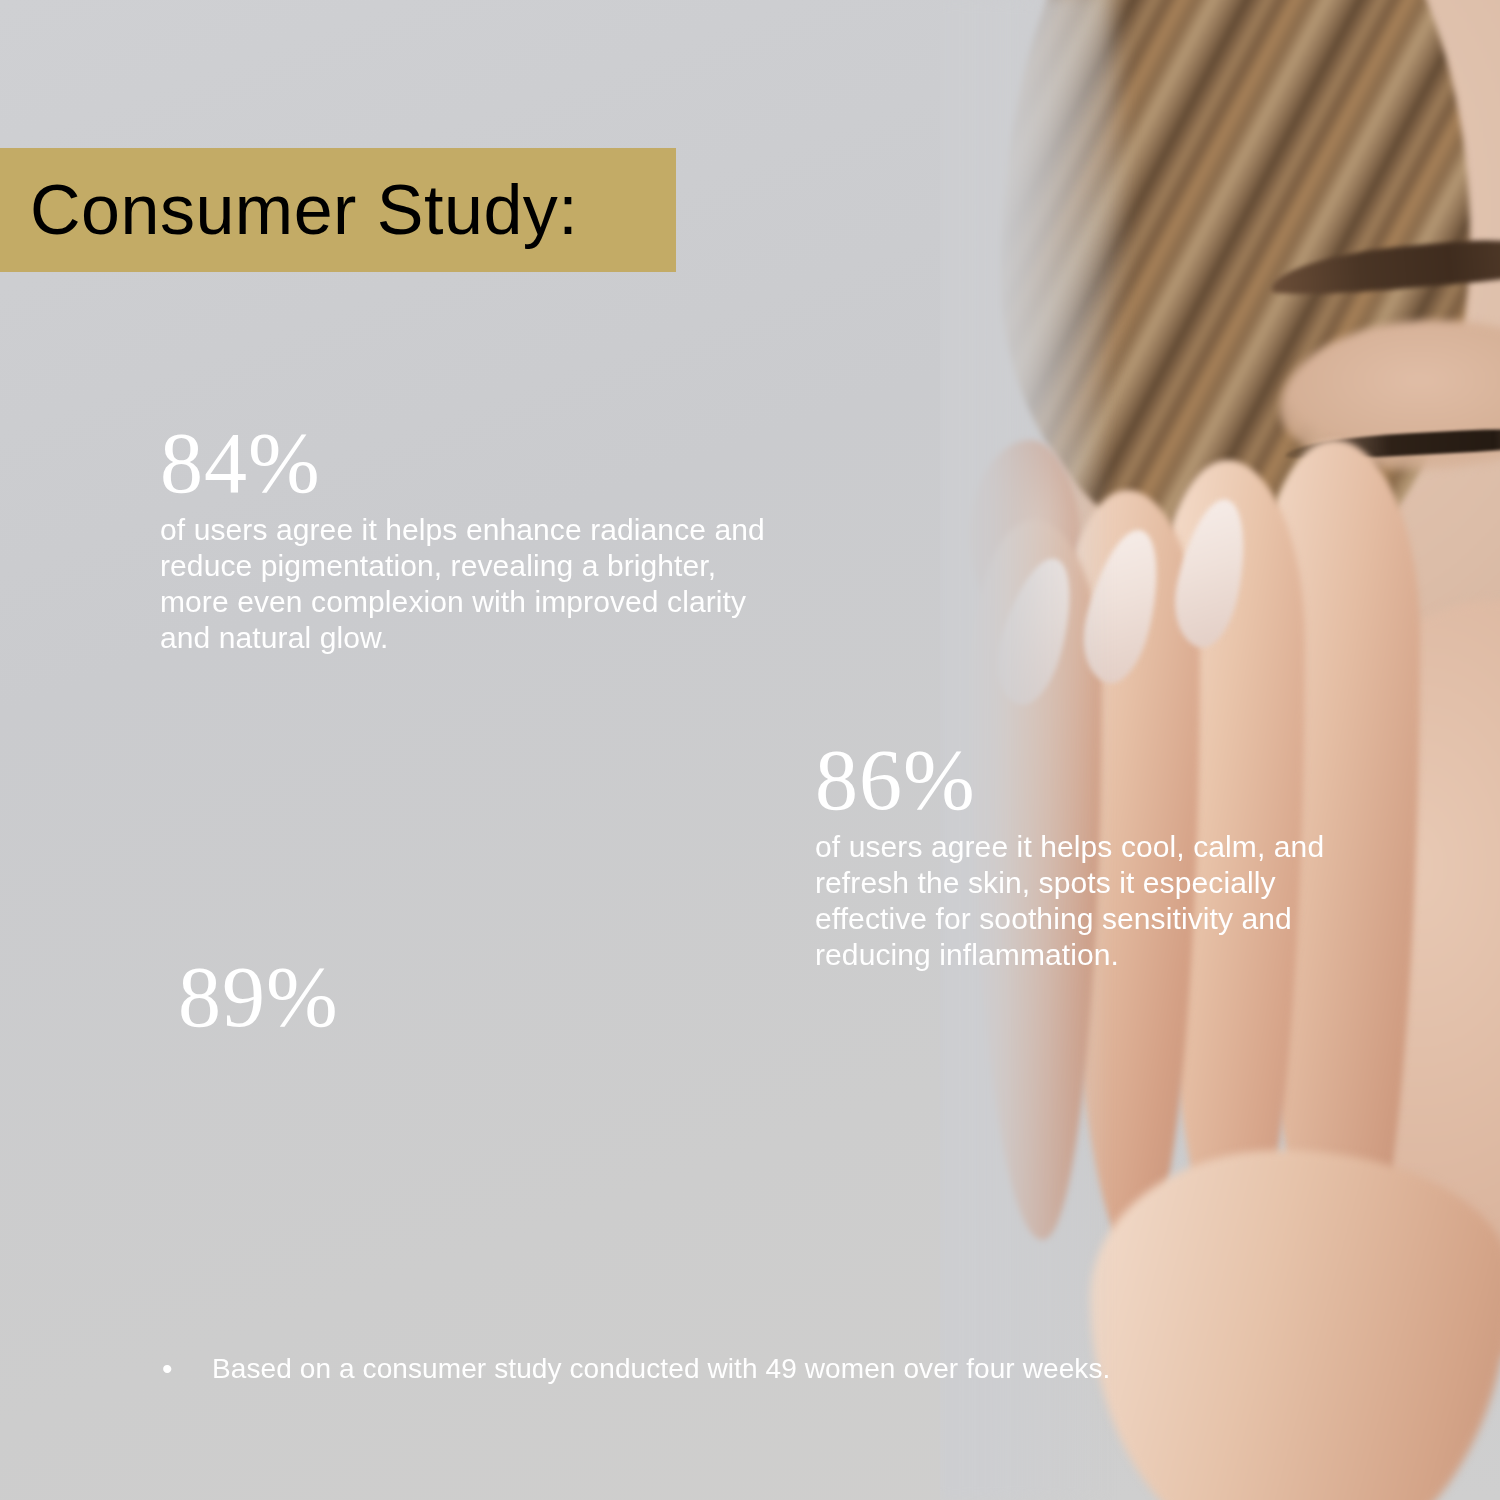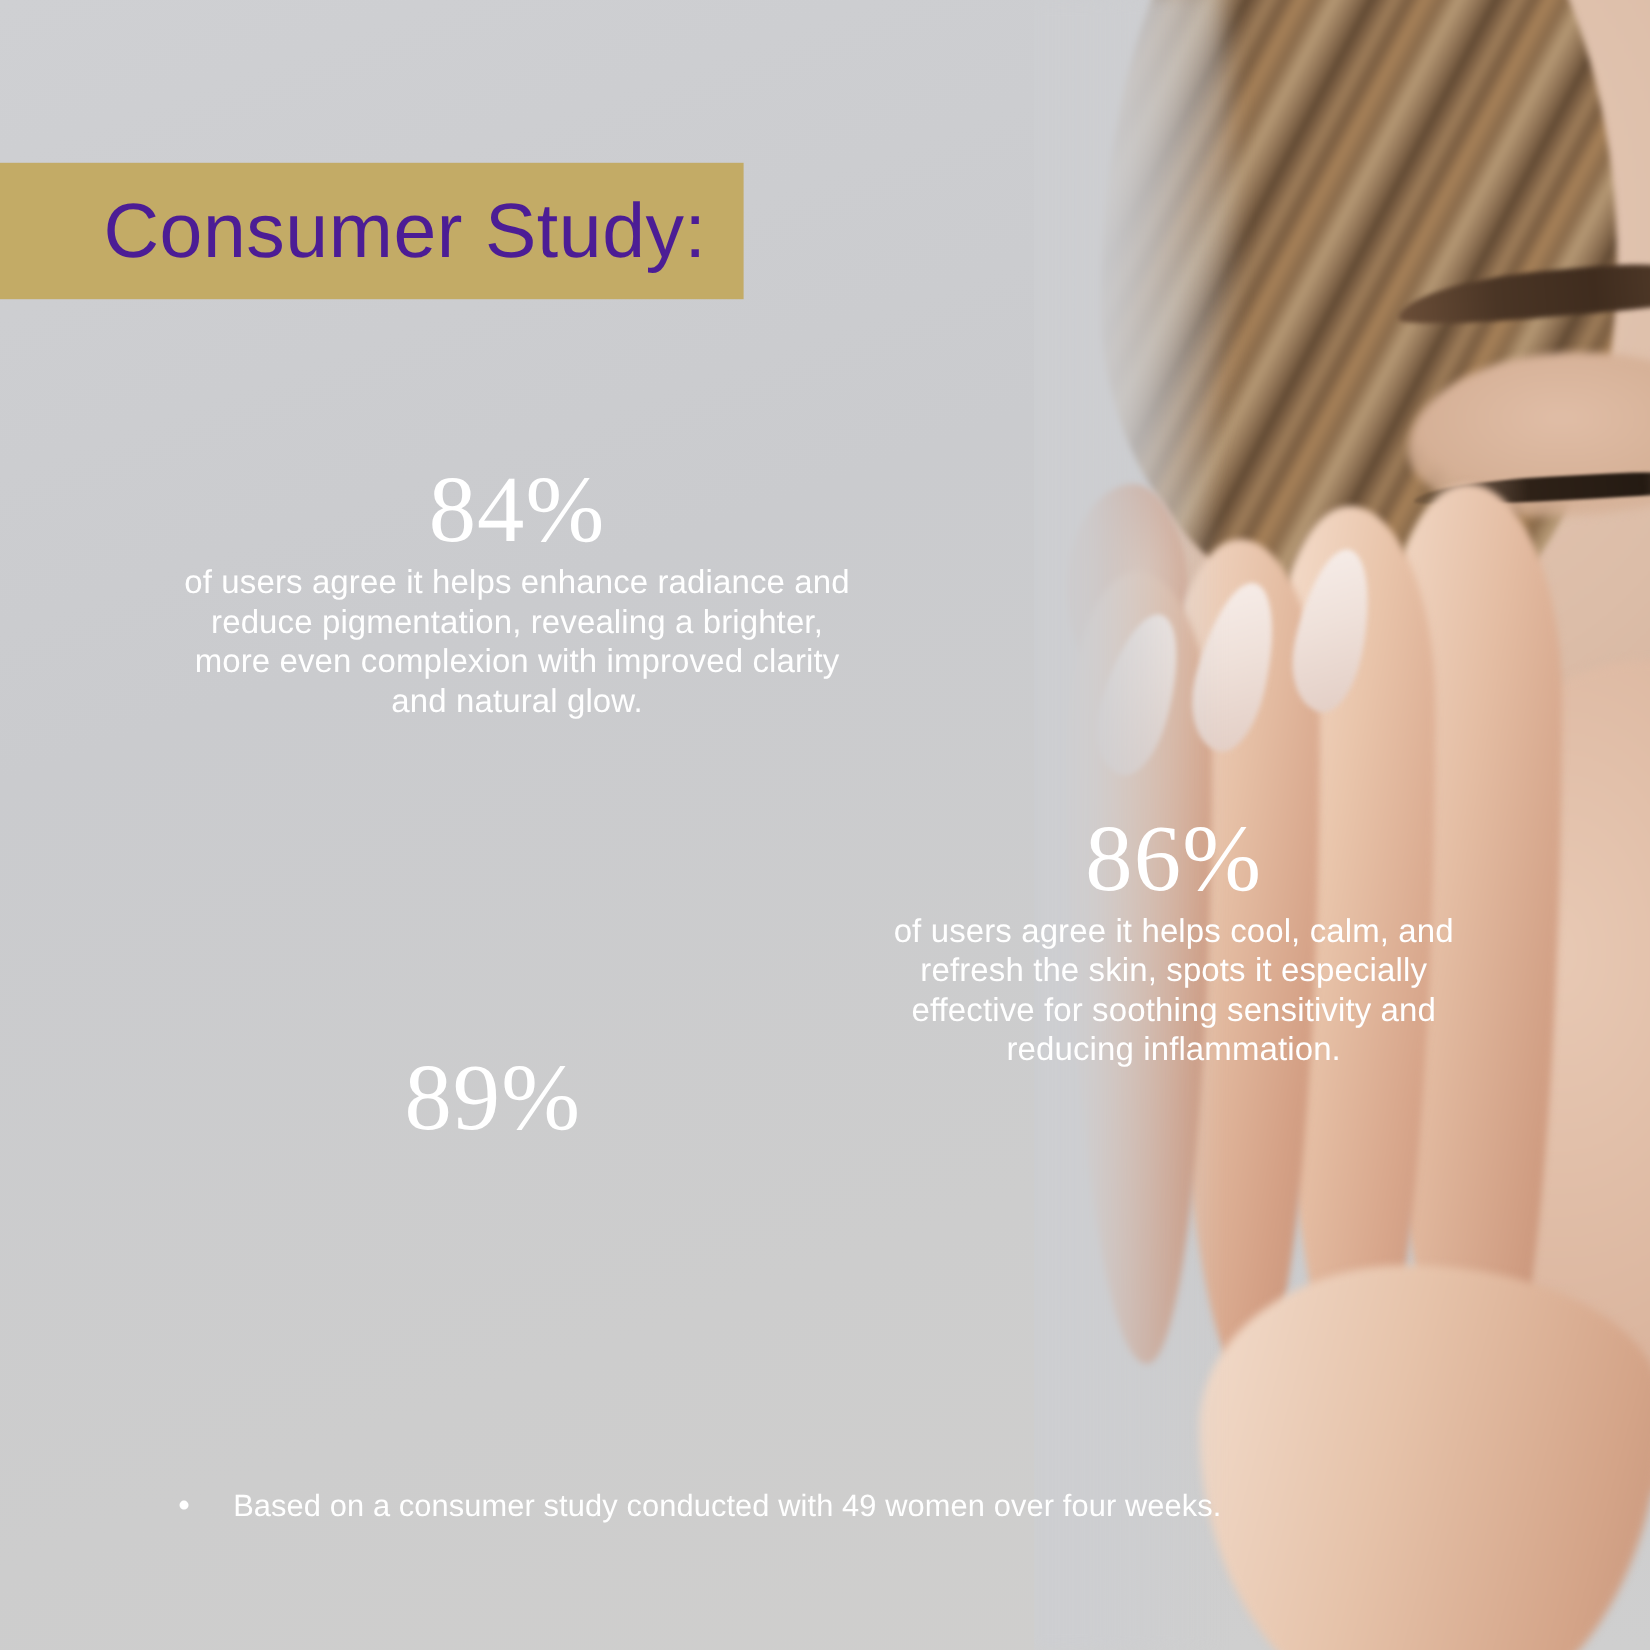--- a/index.html
+++ b/index.html
@@ -162,8 +162,8 @@
     align-items:center;
   }
   .banner-title {
-    margin-left:94px;
-    color:#4c1d95;
+    margin-left:30px;
+    color:#000000;
     font-size:70px;
     font-weight:400;
     letter-spacing:0.5px;

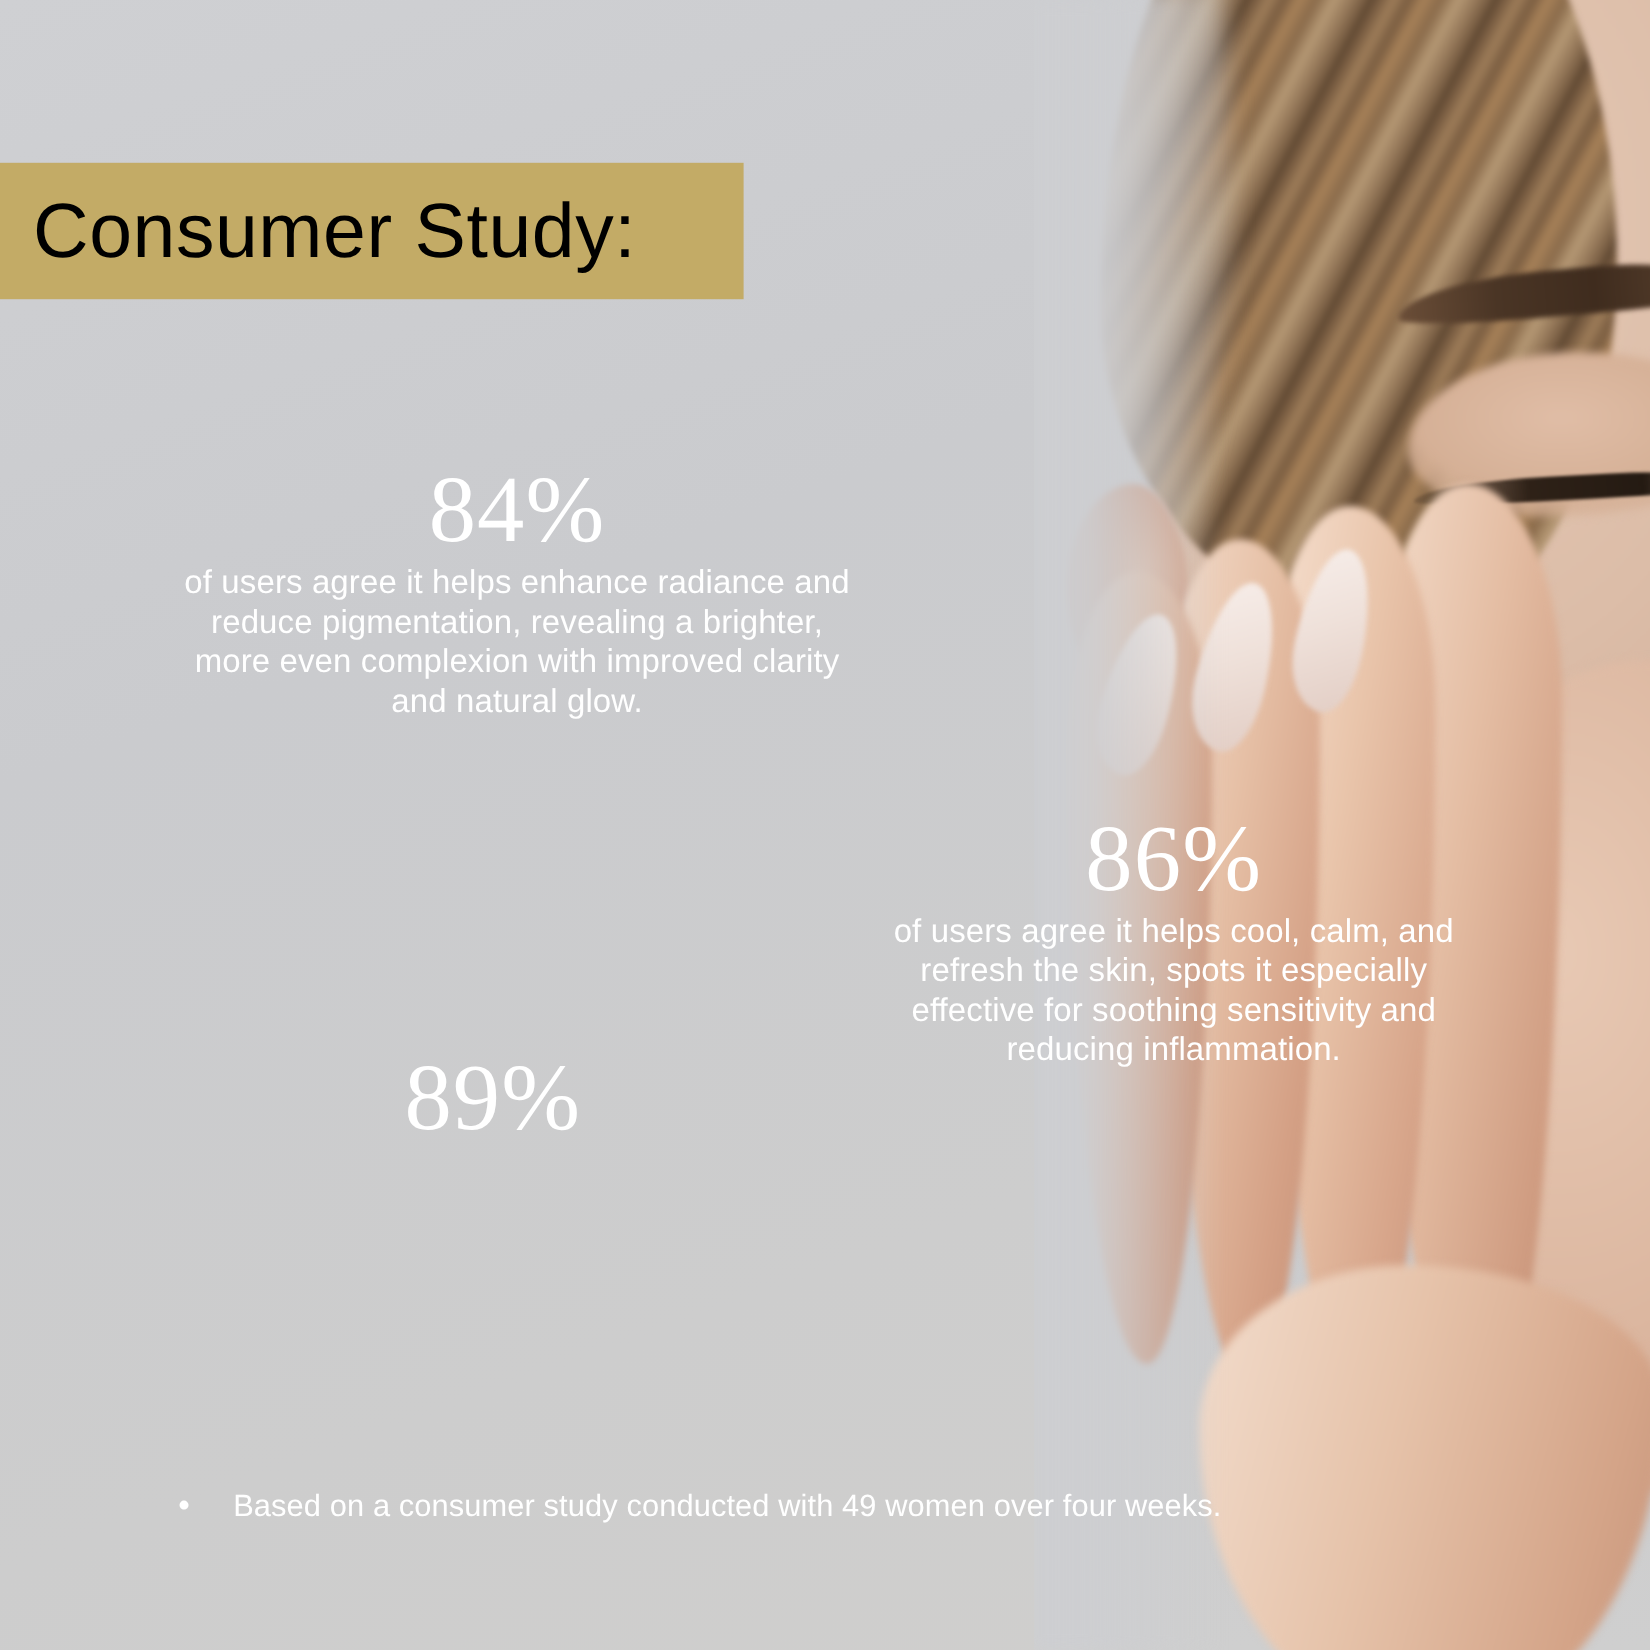--- a/index.html
+++ b/index.html
@@ -172,7 +172,7 @@
   }
 
   
-  .stat { position:absolute; text-align:center; }
+  .stat { position:absolute; text-align:left; }
   .stat-pct {
     font-family:"Liberation Serif", "DejaVu Serif", serif;
     color:#ffffff;

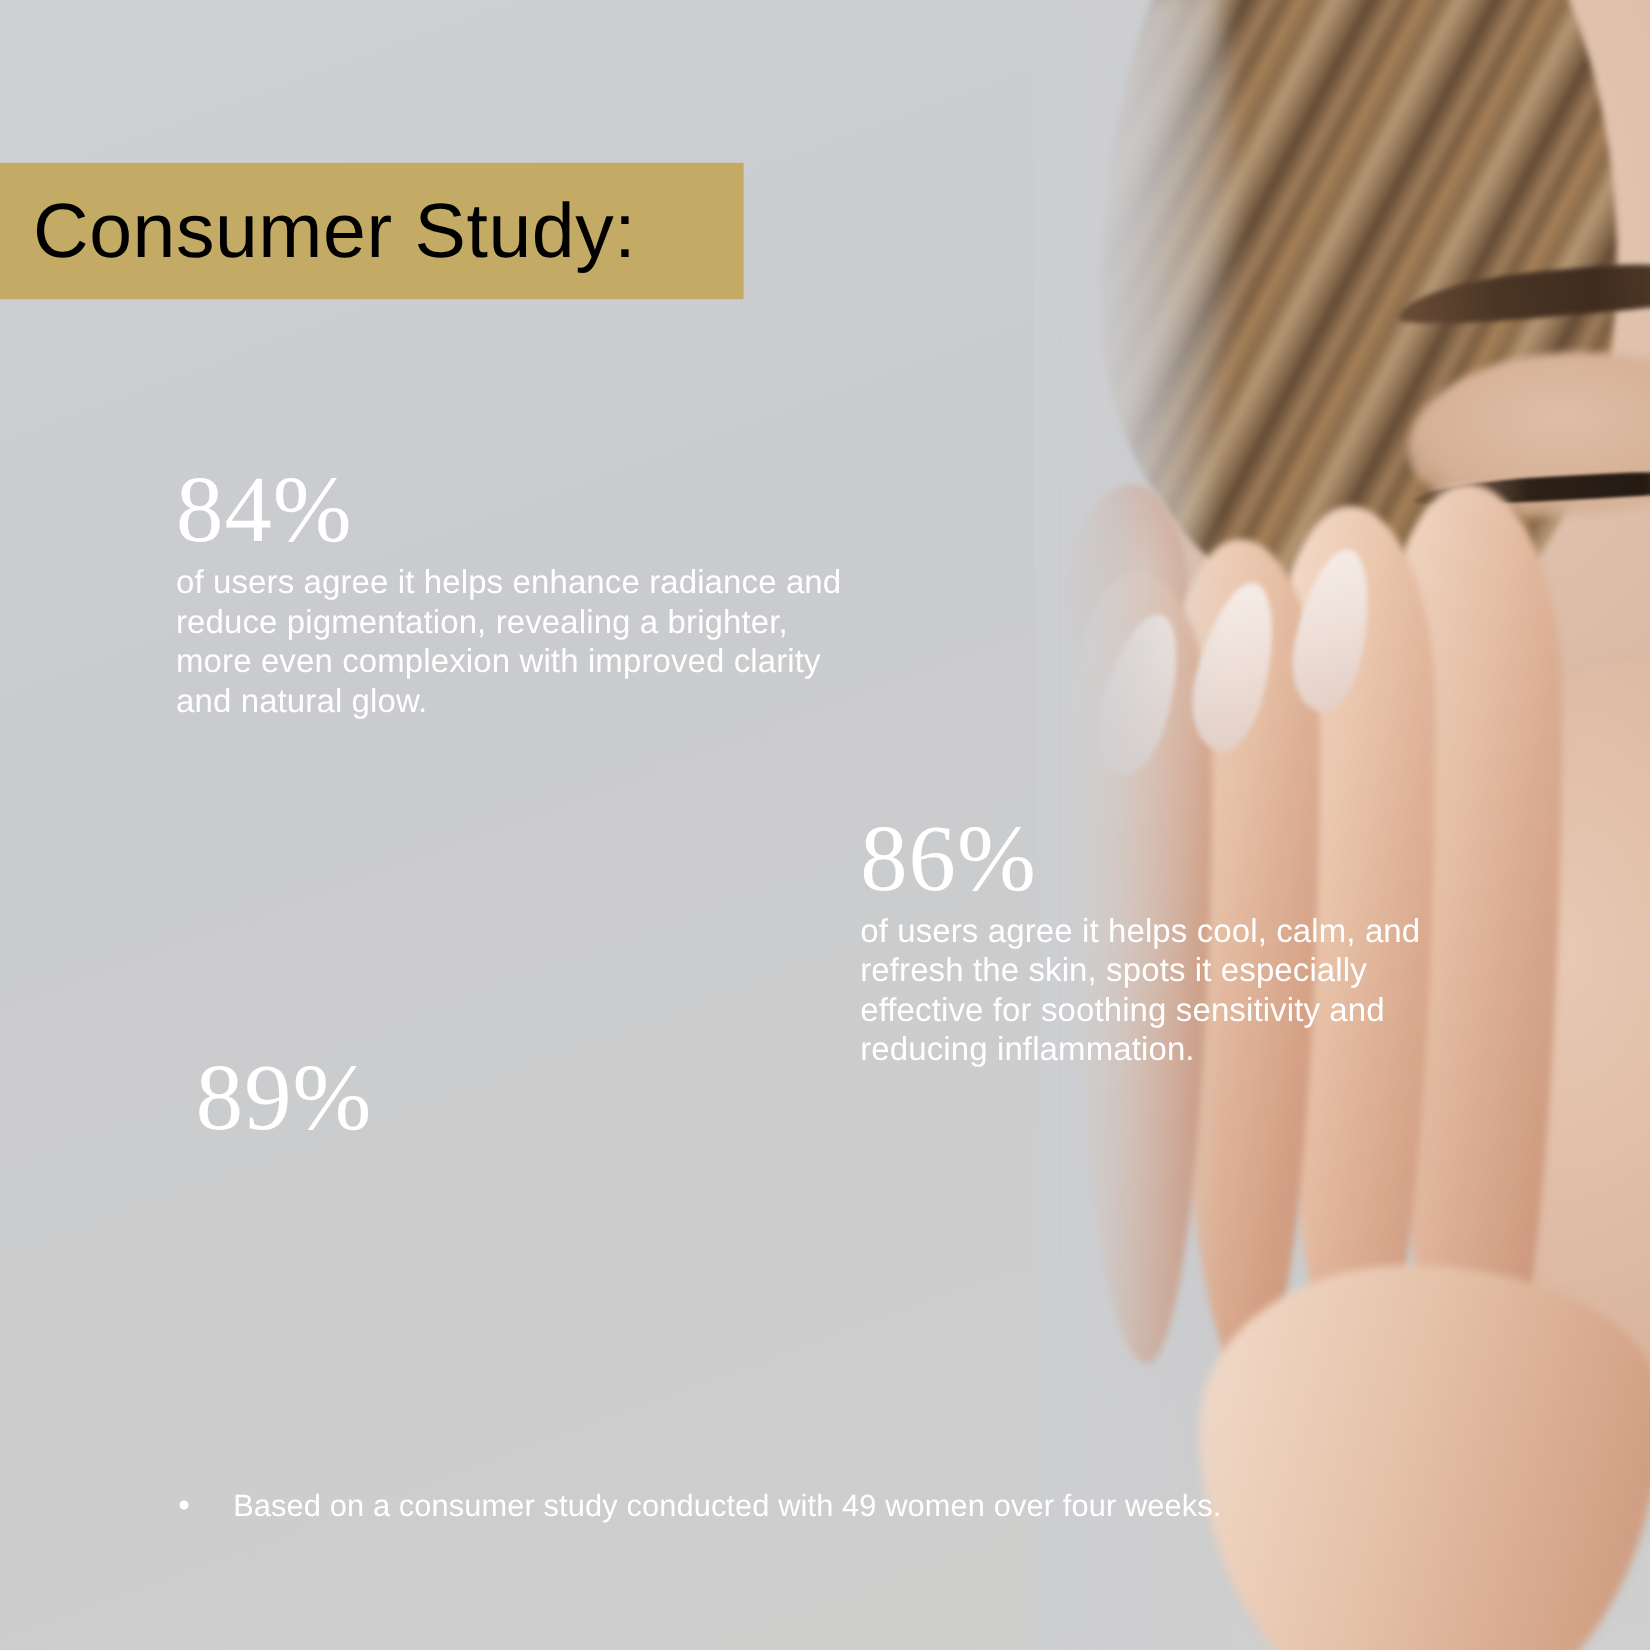--- a/index.html
+++ b/index.html
@@ -191,7 +191,7 @@
   }
 
   #stat-1 { left:160px; top:418px;  width:620px; }
-  #stat-2 { left:782px; top:735px;  width:570px; }
+  #stat-2 { left:815px; top:735px;  width:570px; }
   #stat-3 { left:178px; top:952px;  width:540px; }
 
   

